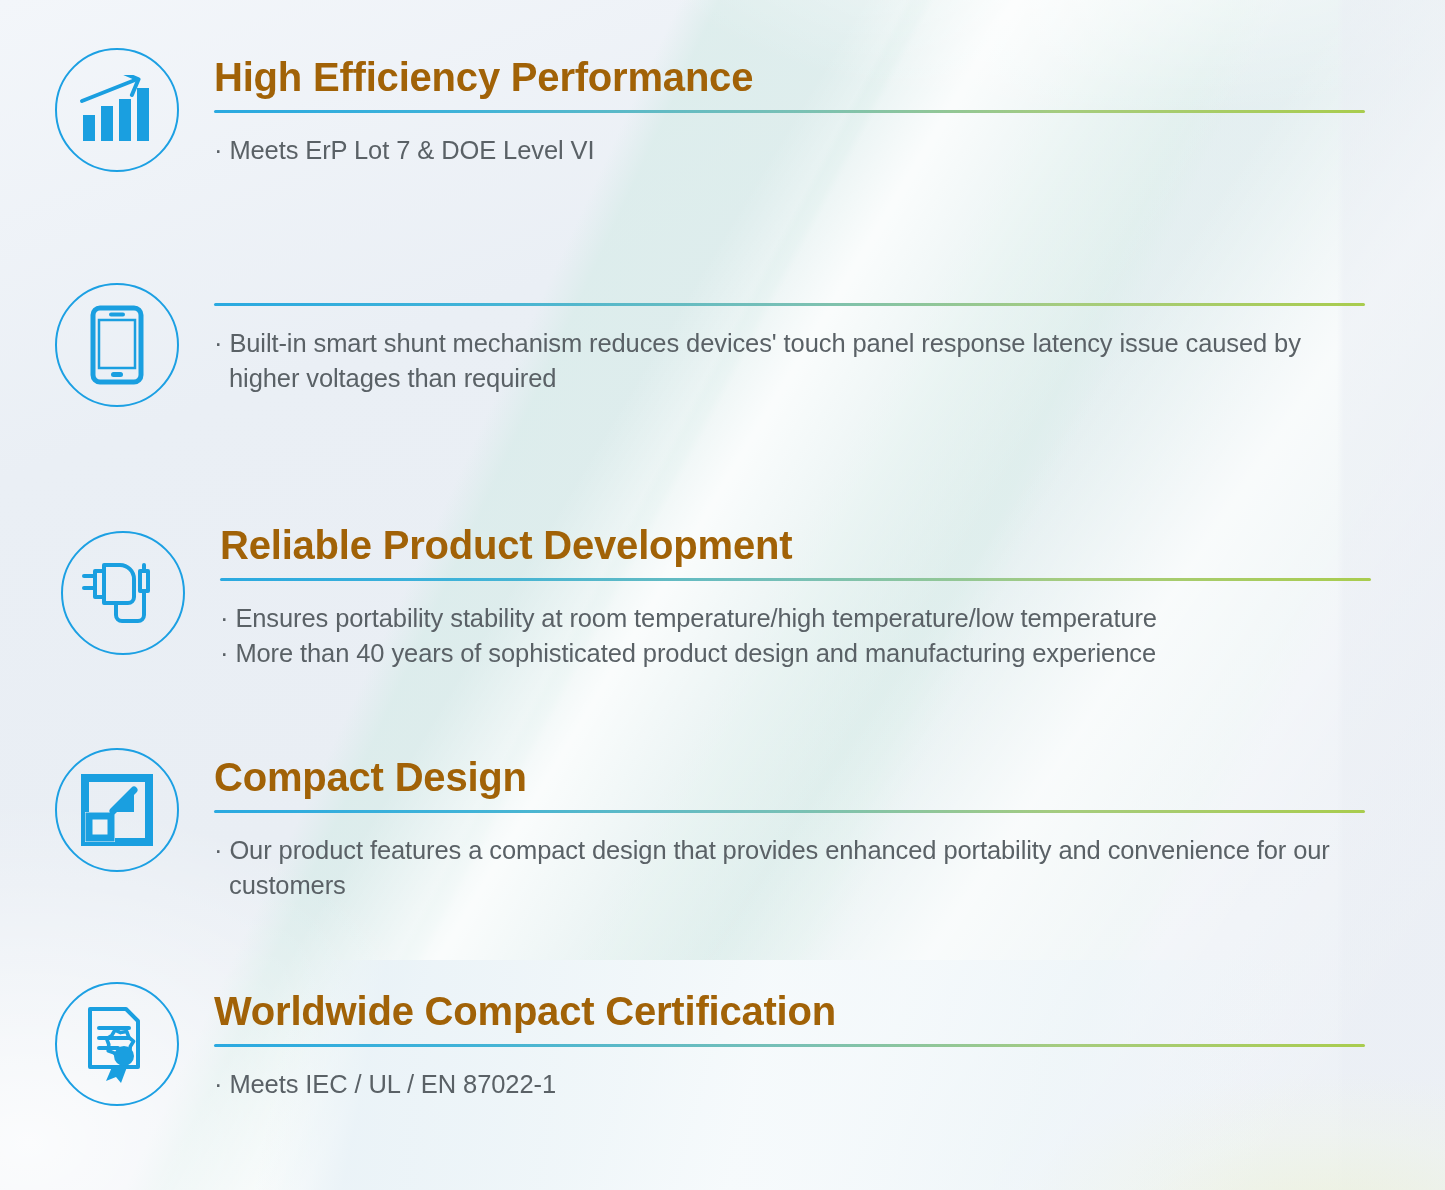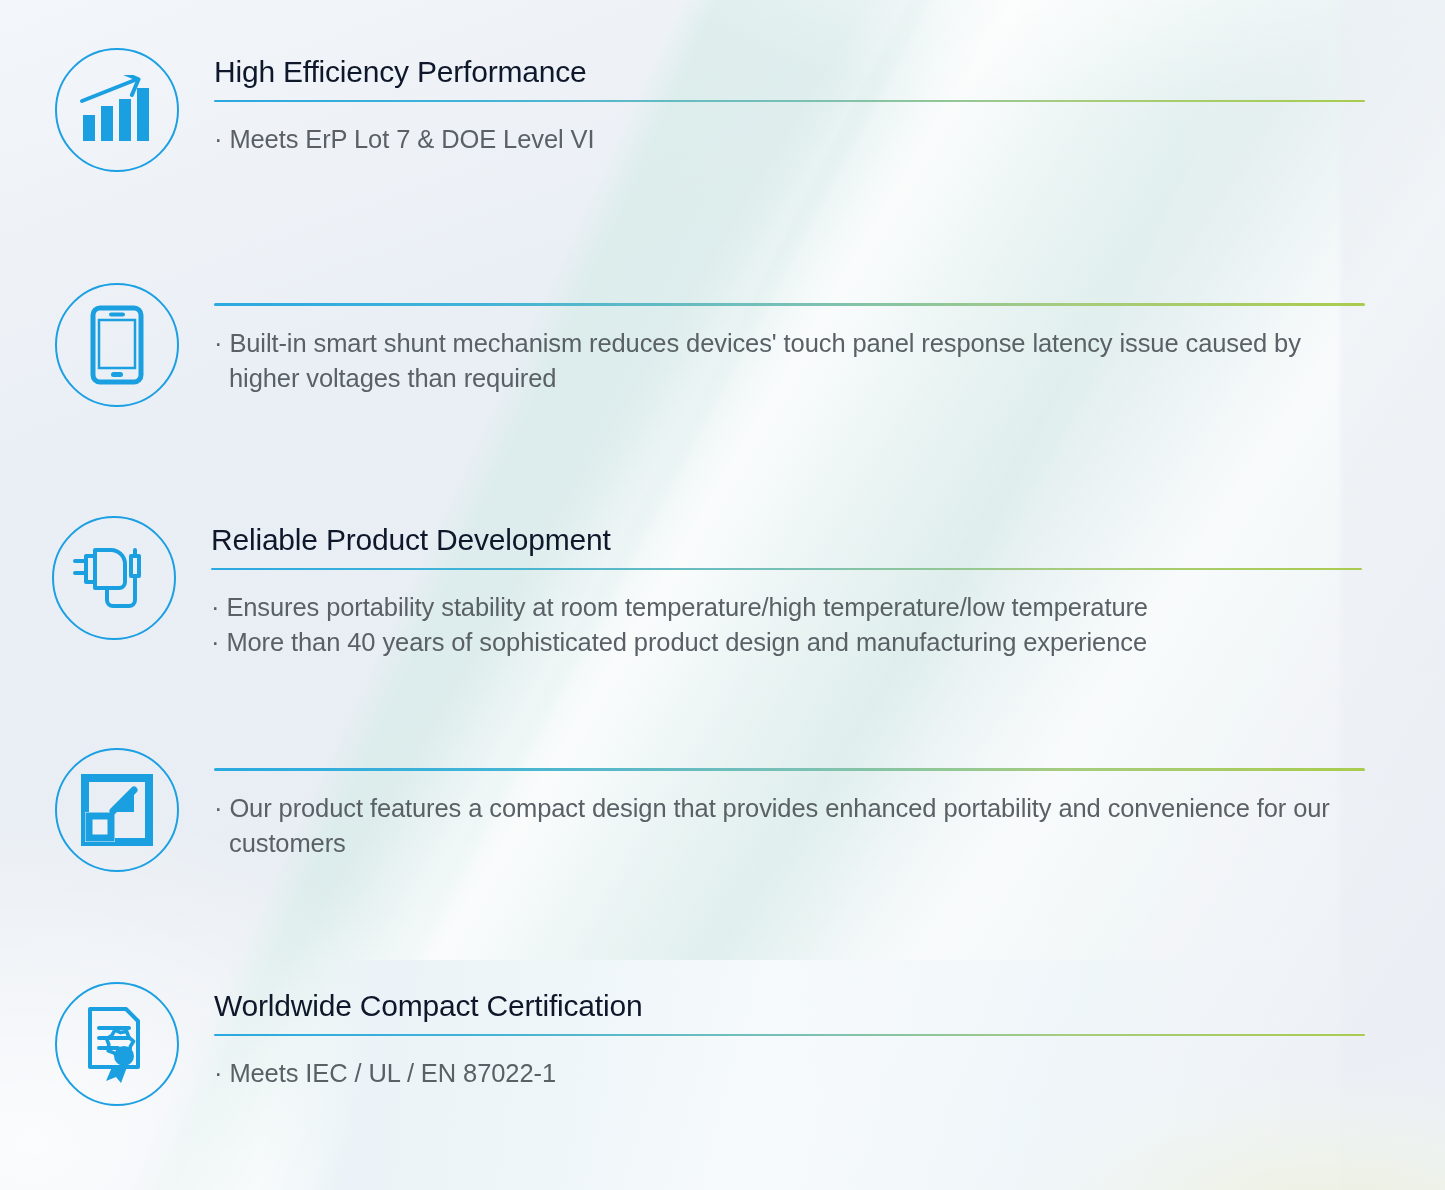--- a/index.html
+++ b/index.html
@@ -126,9 +126,9 @@
   }
 
   .feature-title{
-    font-size:30px;
-    font-weight:normal;
-    color:#0f172a;
+    font-size:40px;
+    font-weight:bold;
+    color:#a16207;
     letter-spacing:-0.2px;
     line-height:1.05;
     white-space:nowrap;

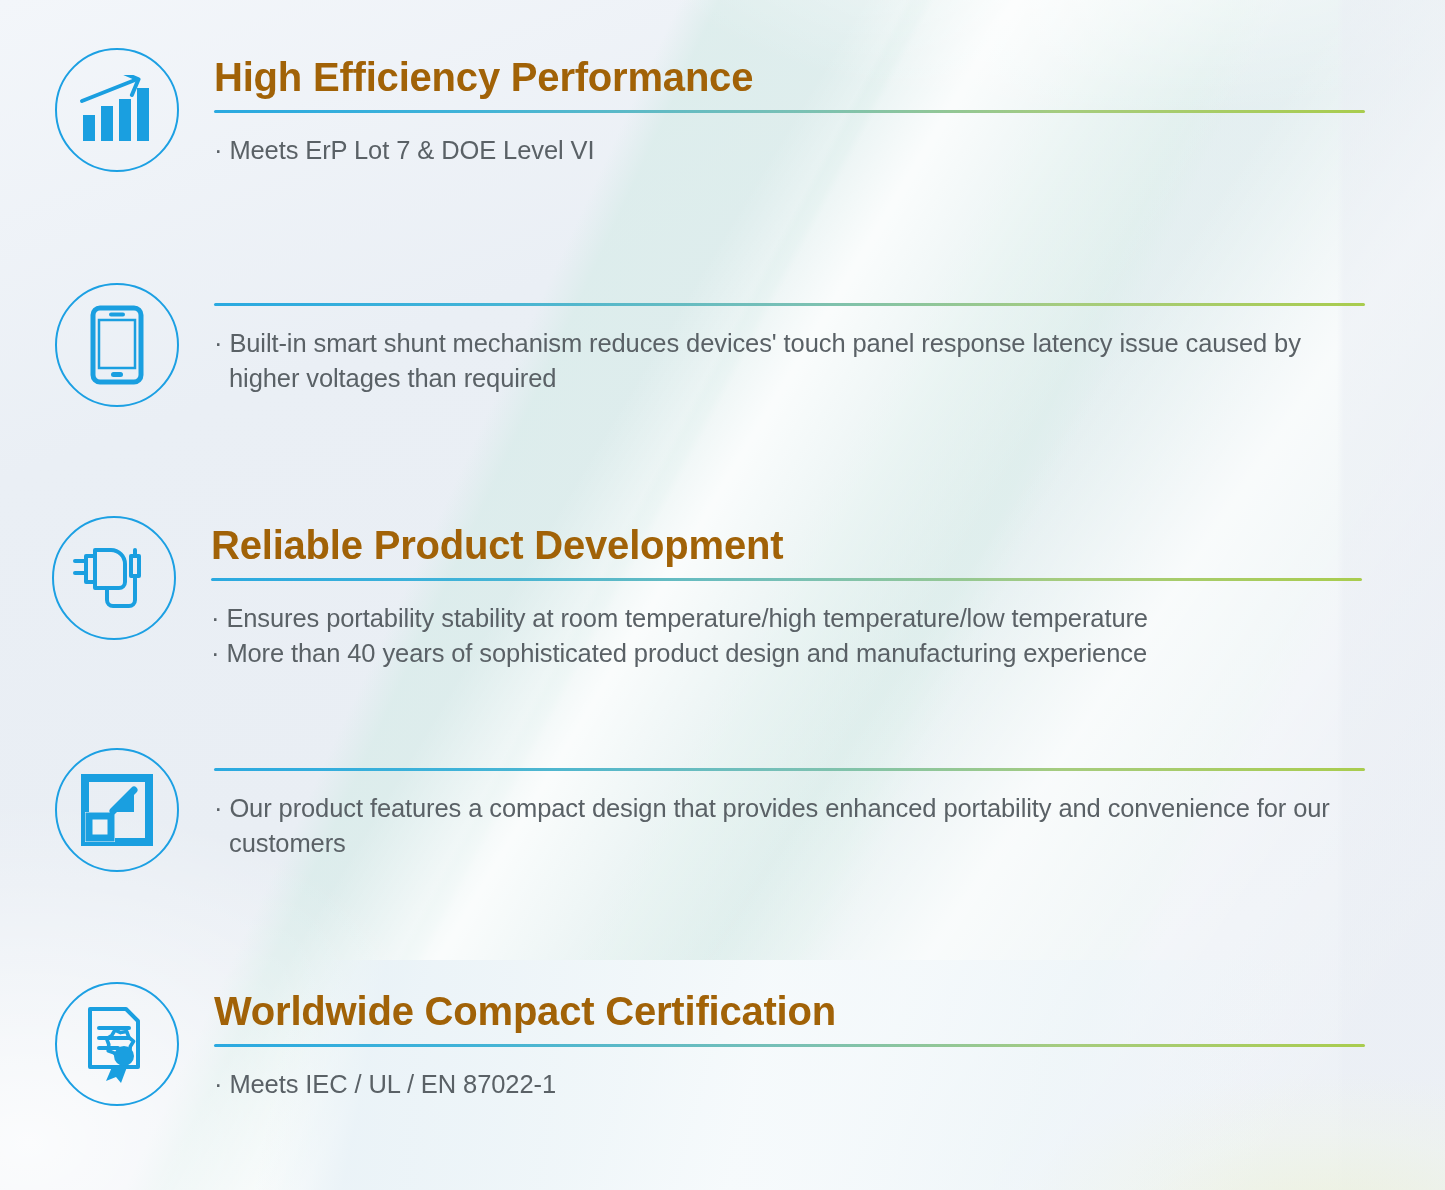--- a/index.html
+++ b/index.html
@@ -156,7 +156,7 @@
   
   #f1{ left:55px;  top:48px;   width:1310px; }
   #f2{ left:55px;  top:283px;  width:1310px; }
-  #f3{ left:52px;  top:516px;  width:1310px; }
+  #f3{ left:61px;  top:516px;  width:1310px;align-items:center; }
   #f4{ left:55px;  top:748px;  width:1310px; }
   #f5{ left:55px;  top:982px;  width:1310px; }
 </style>

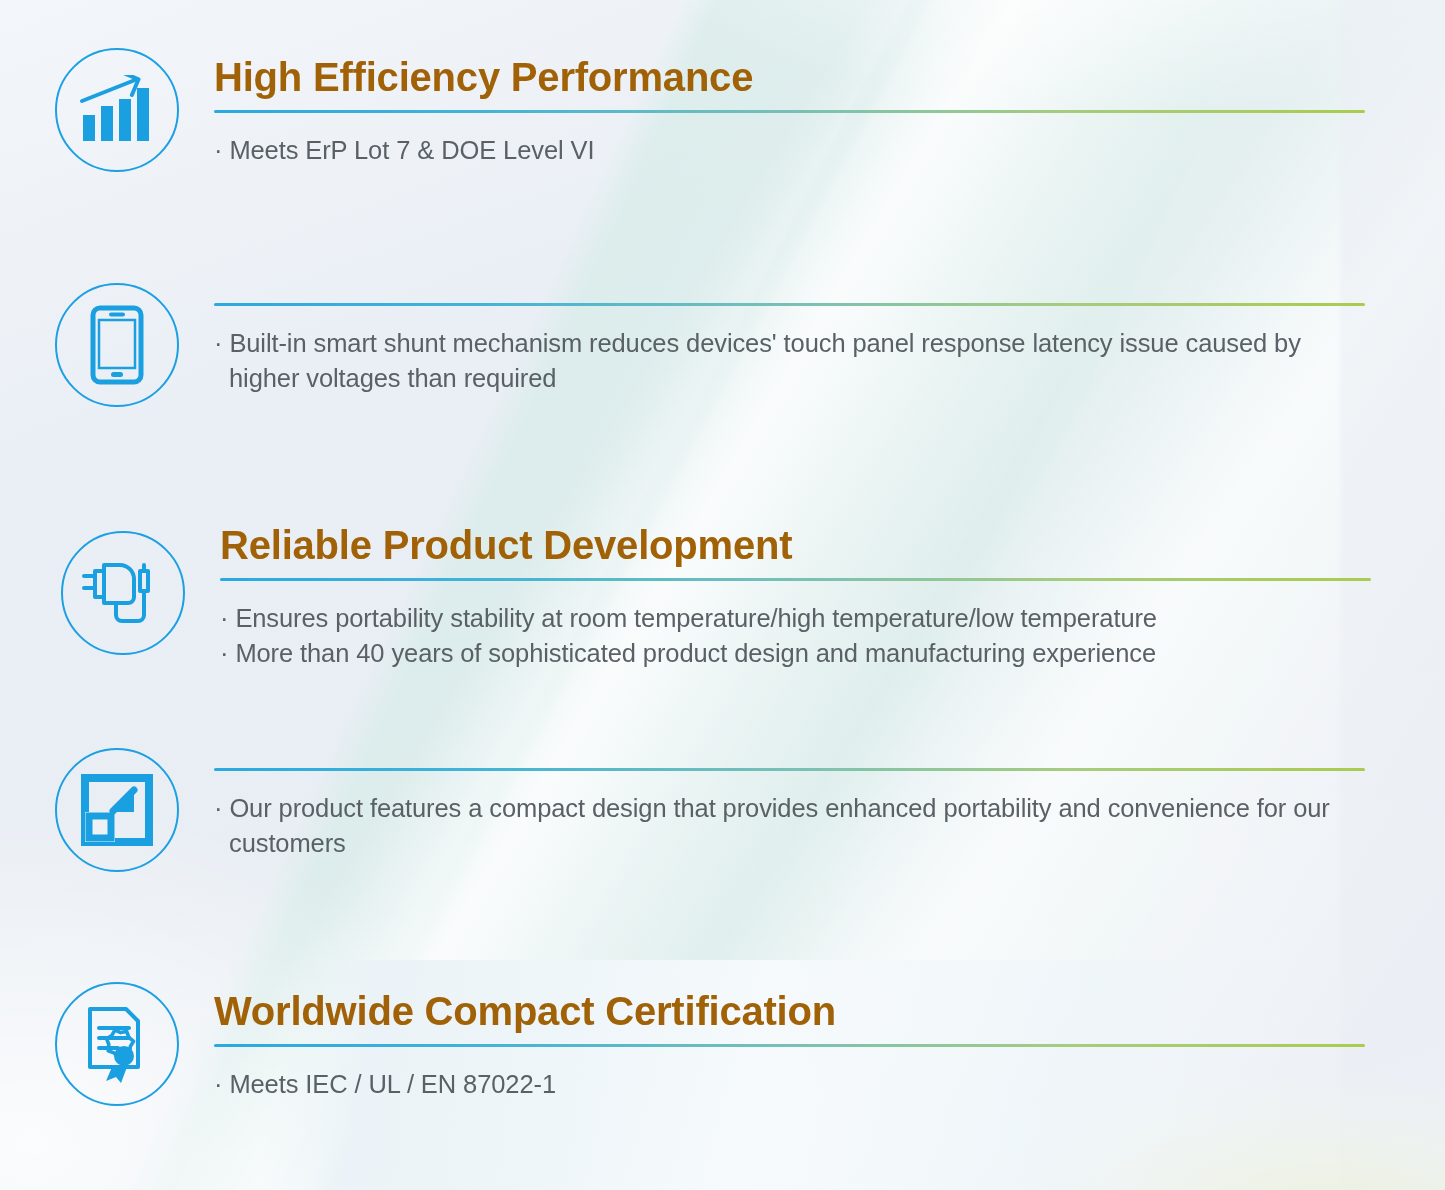--- a/index.html
+++ b/index.html
@@ -249,6 +249,7 @@
       </svg>
     </div>
     <div class="feature-body">
+      <div class="feature-title">Compact Design</div>
       <div class="rule"></div>
       <div class="bullets">
         <div class="bullet">· Our product features a compact design that provides enhanced portability and convenience for our customers</div>

